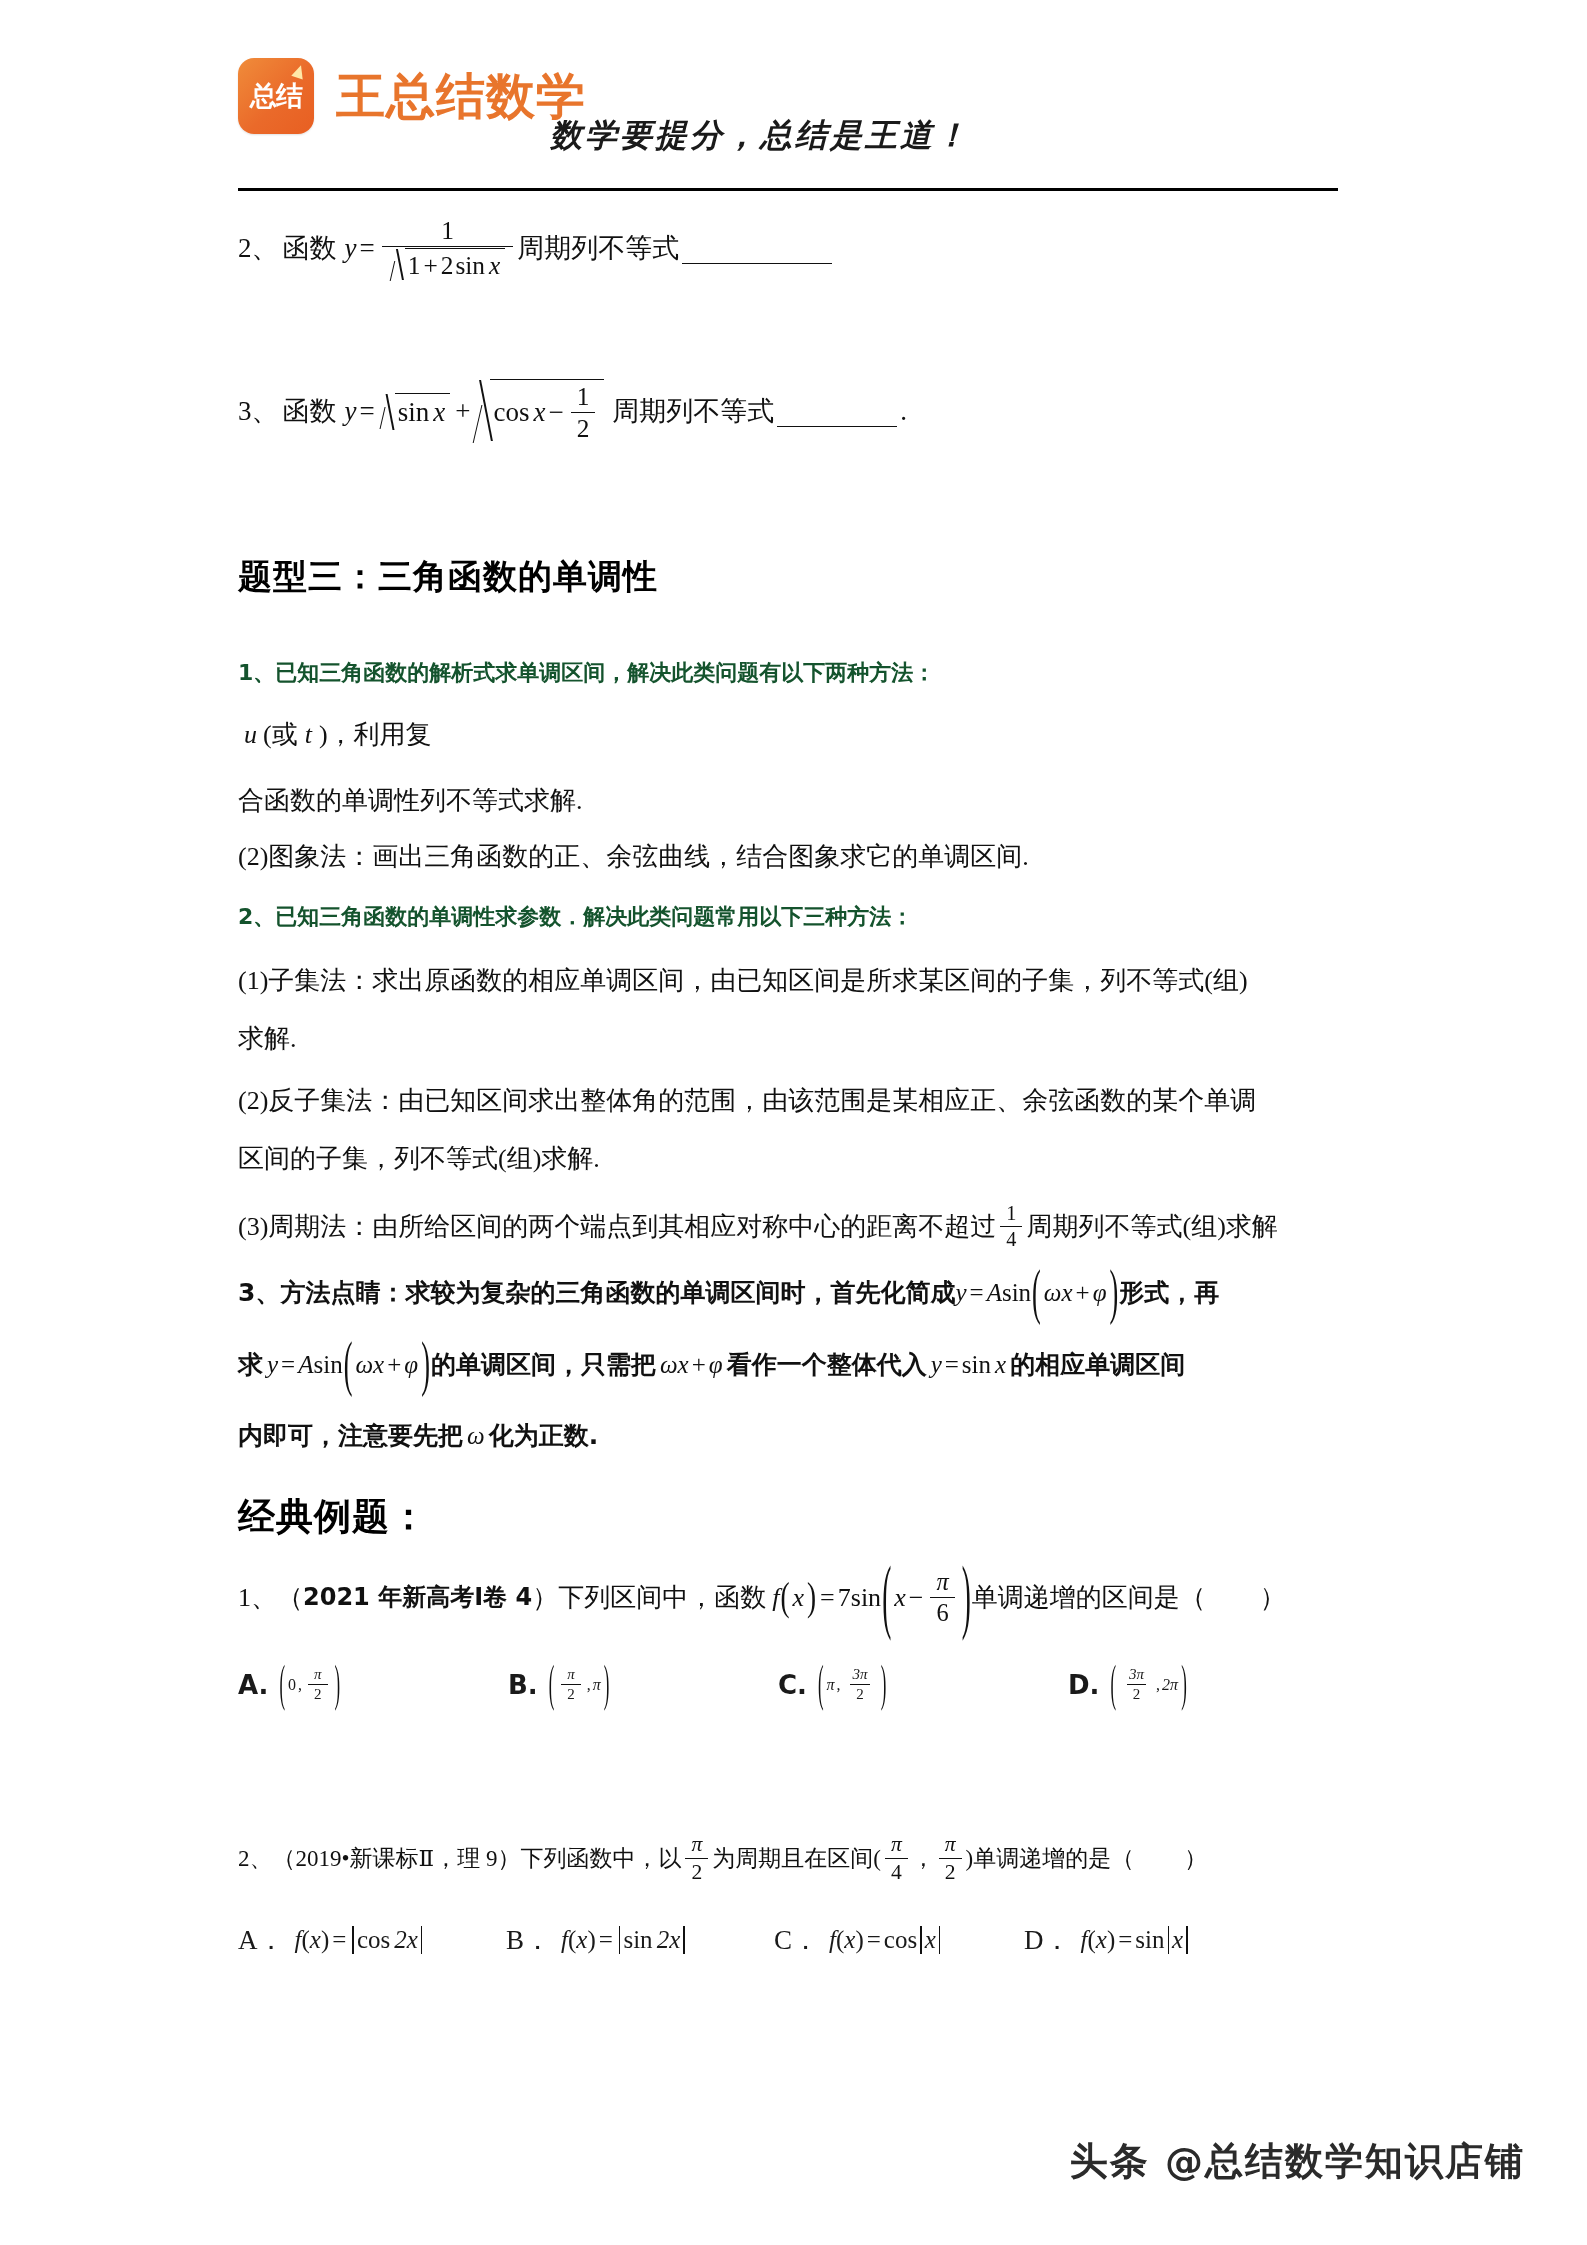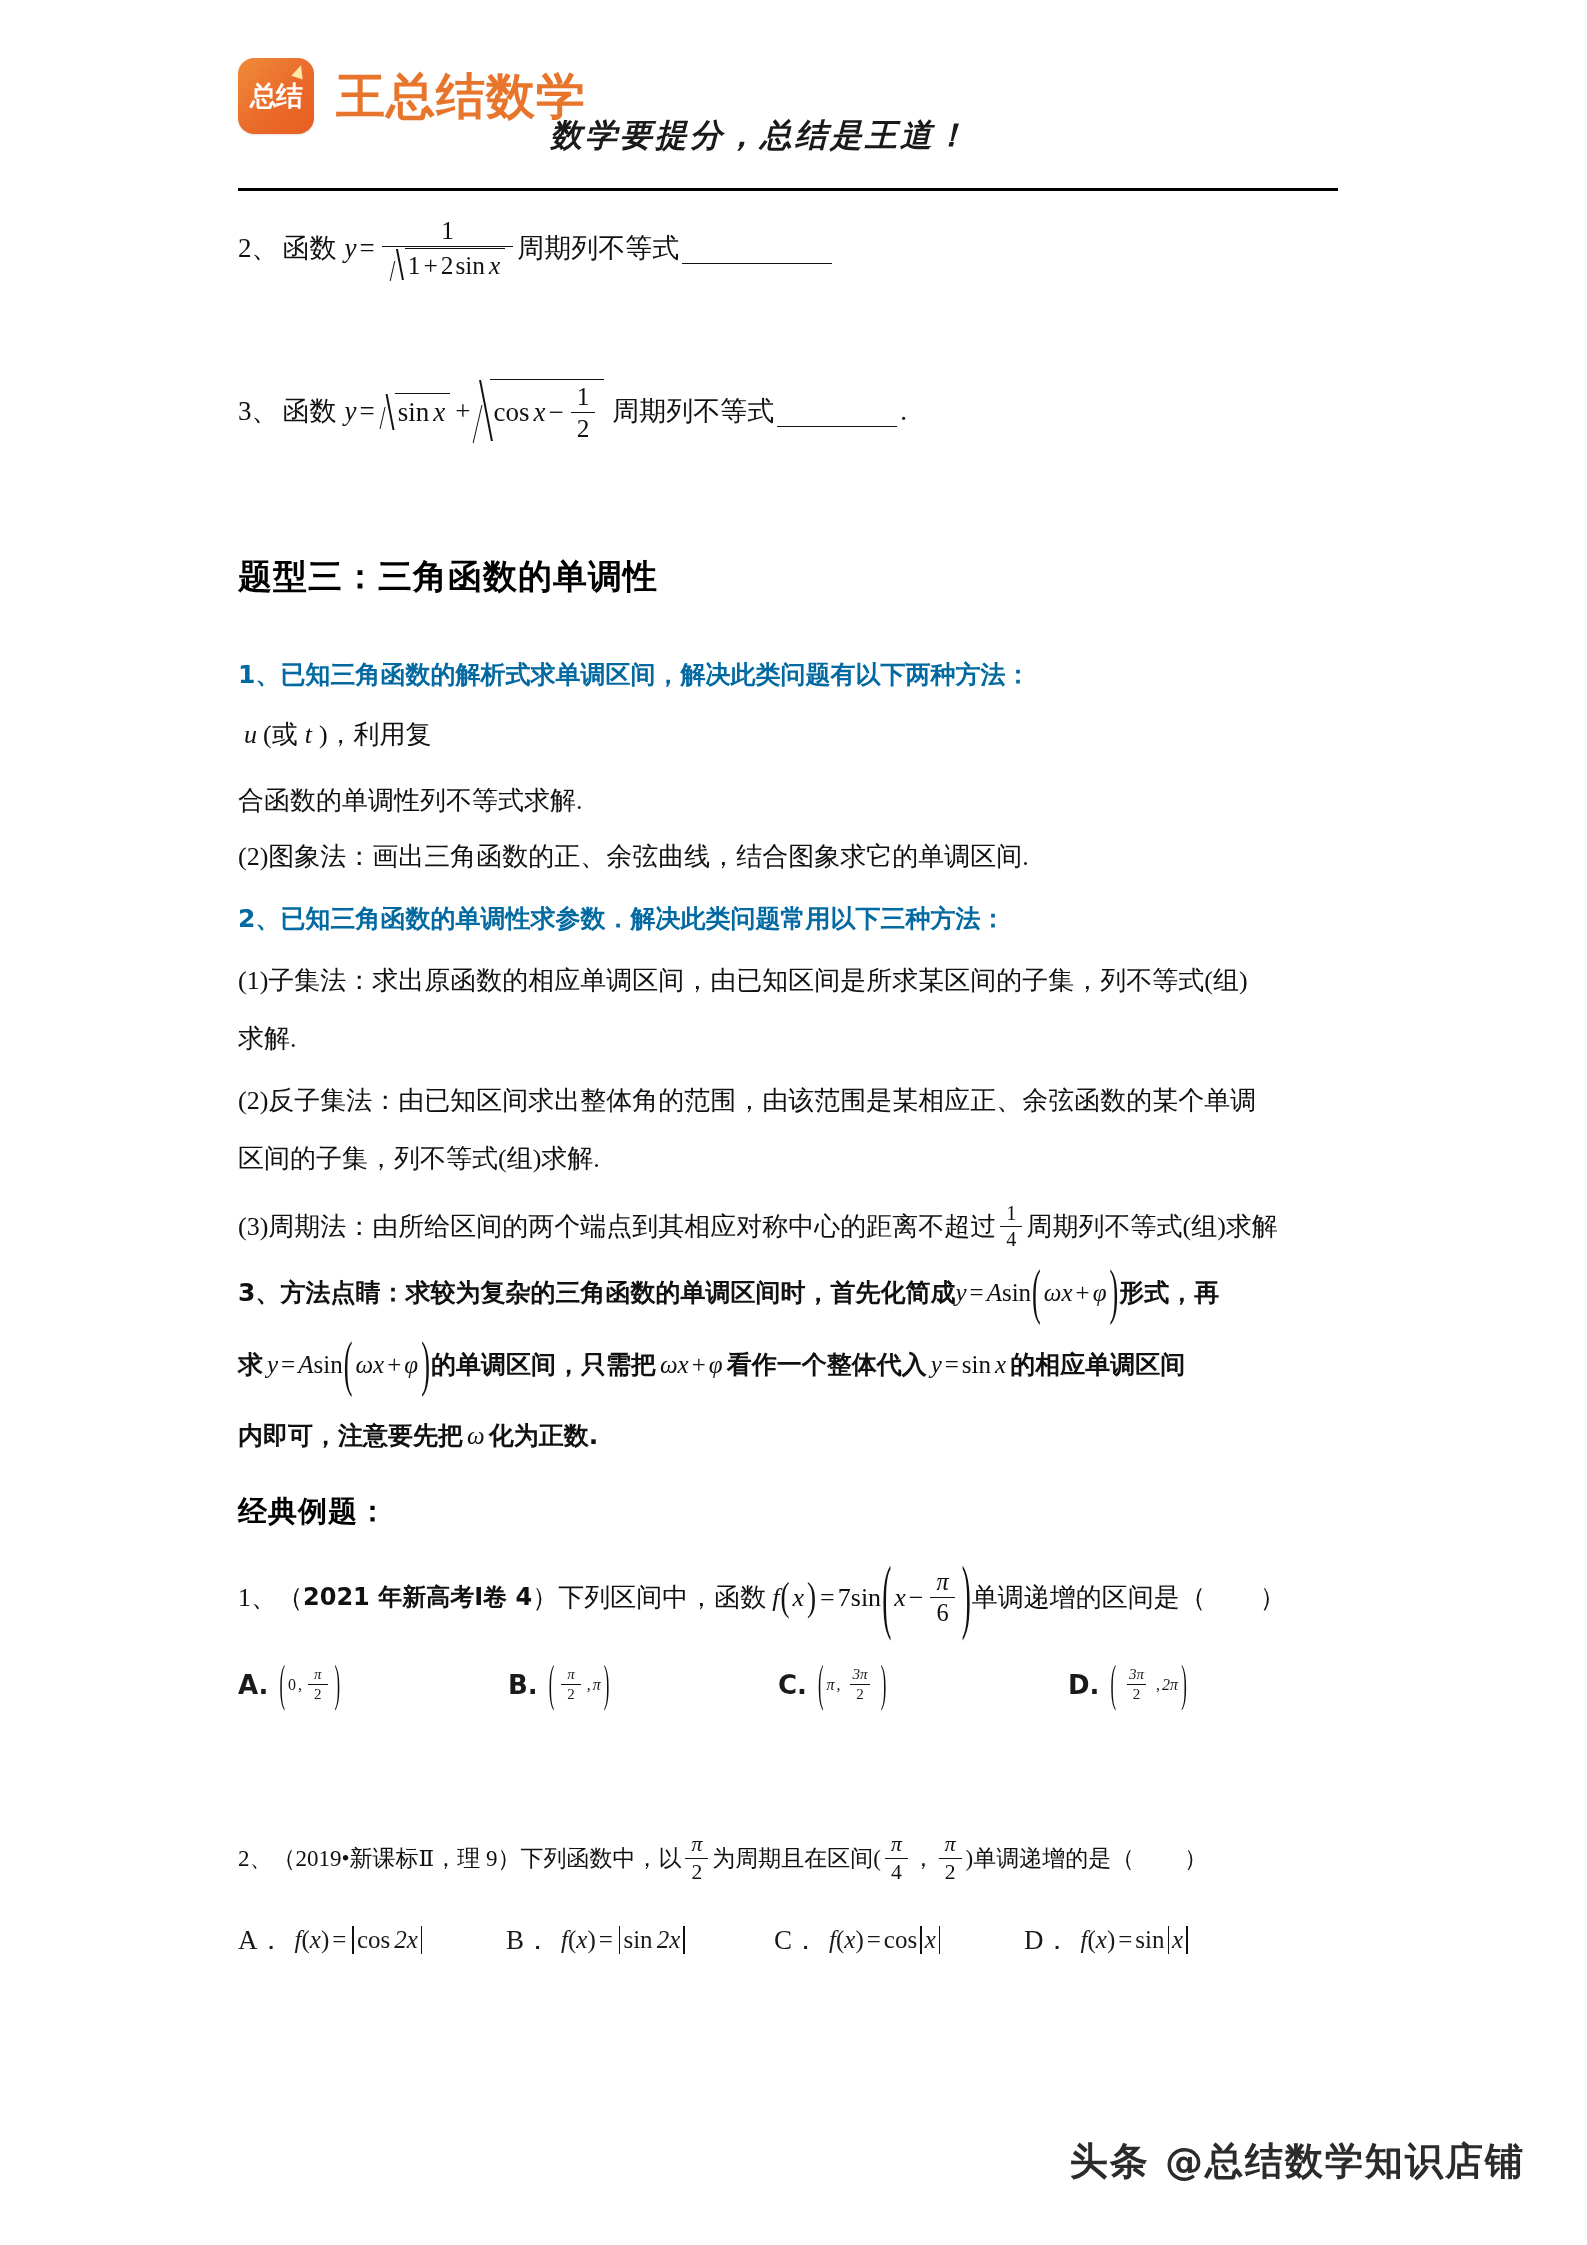--- a/index.html
+++ b/index.html
@@ -219,8 +219,8 @@
   .bold-cn {
     font-family: "DejaVu Sans", sans-serif;
     font-weight: 700;
-    font-size: 25px;
-    color: #0369a1;
+    font-size: 22px;
+    color: #14532d;
   }
   .para {
     font-size: 26px;

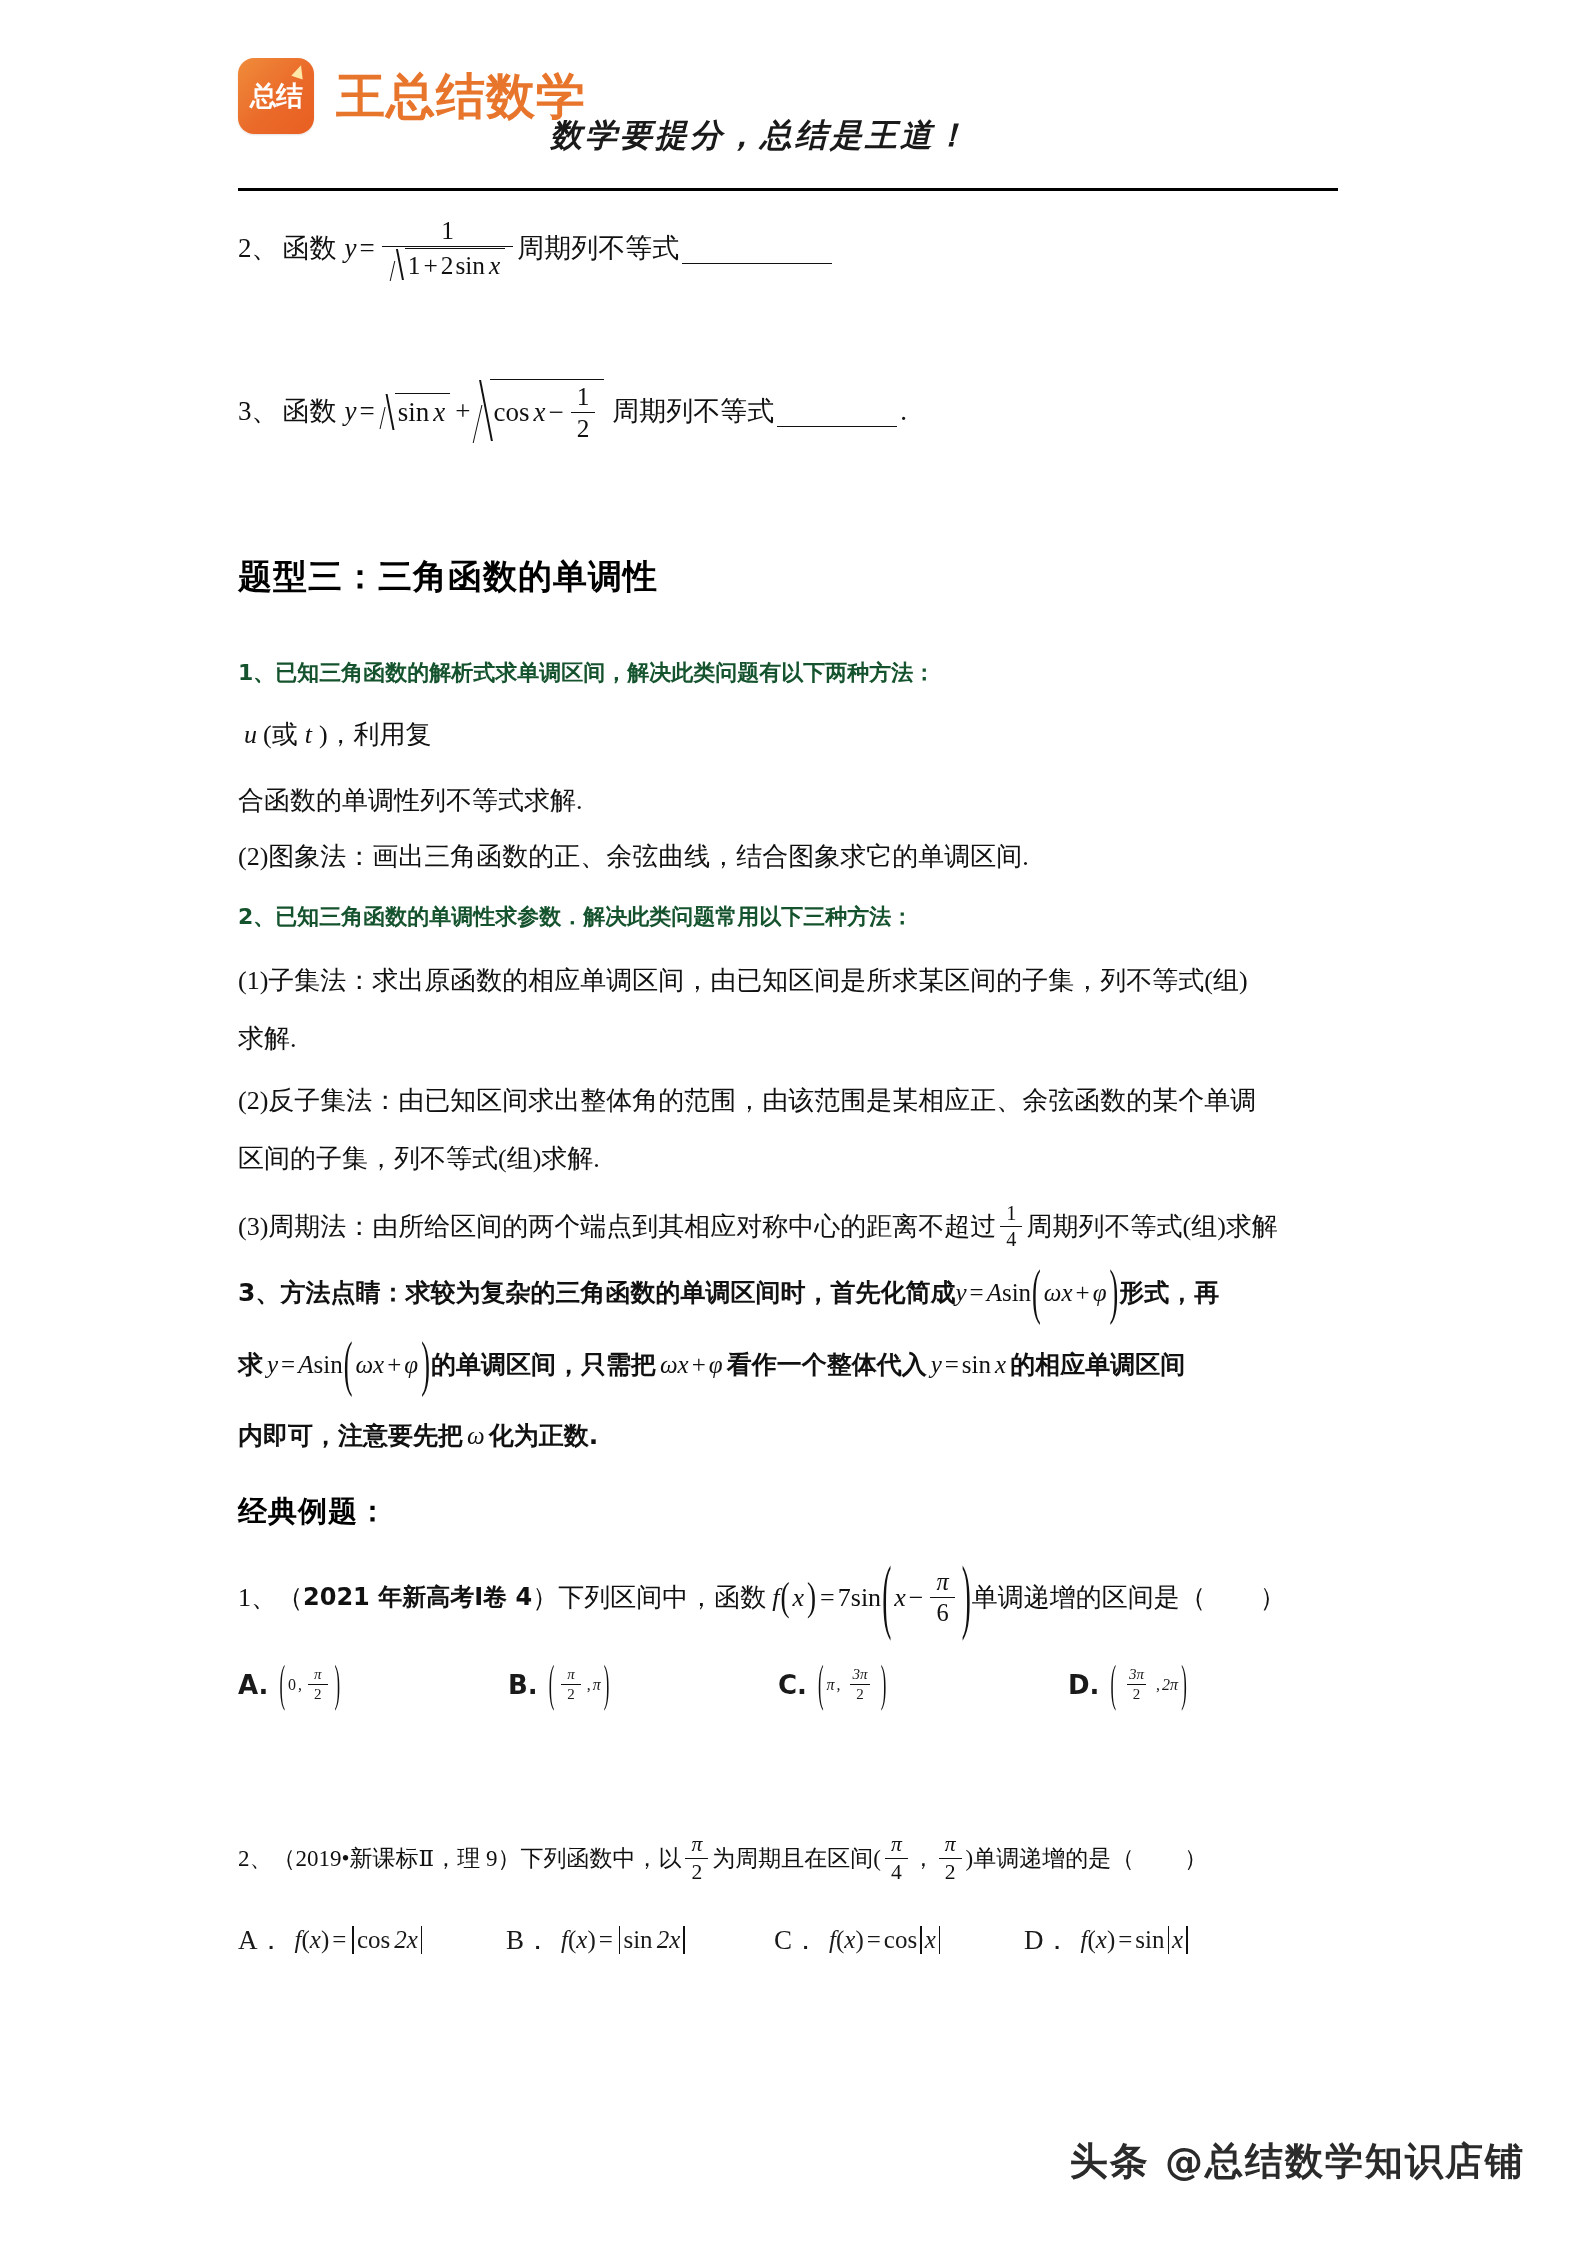--- a/index.html
+++ b/index.html
@@ -234,7 +234,7 @@
   .sub-heading {
     font-family: "DejaVu Sans", sans-serif;
     font-weight: 700;
-    font-size: 29px;
+    font-size: 37px;
     color: #000;
     letter-spacing: 1px;
   }

